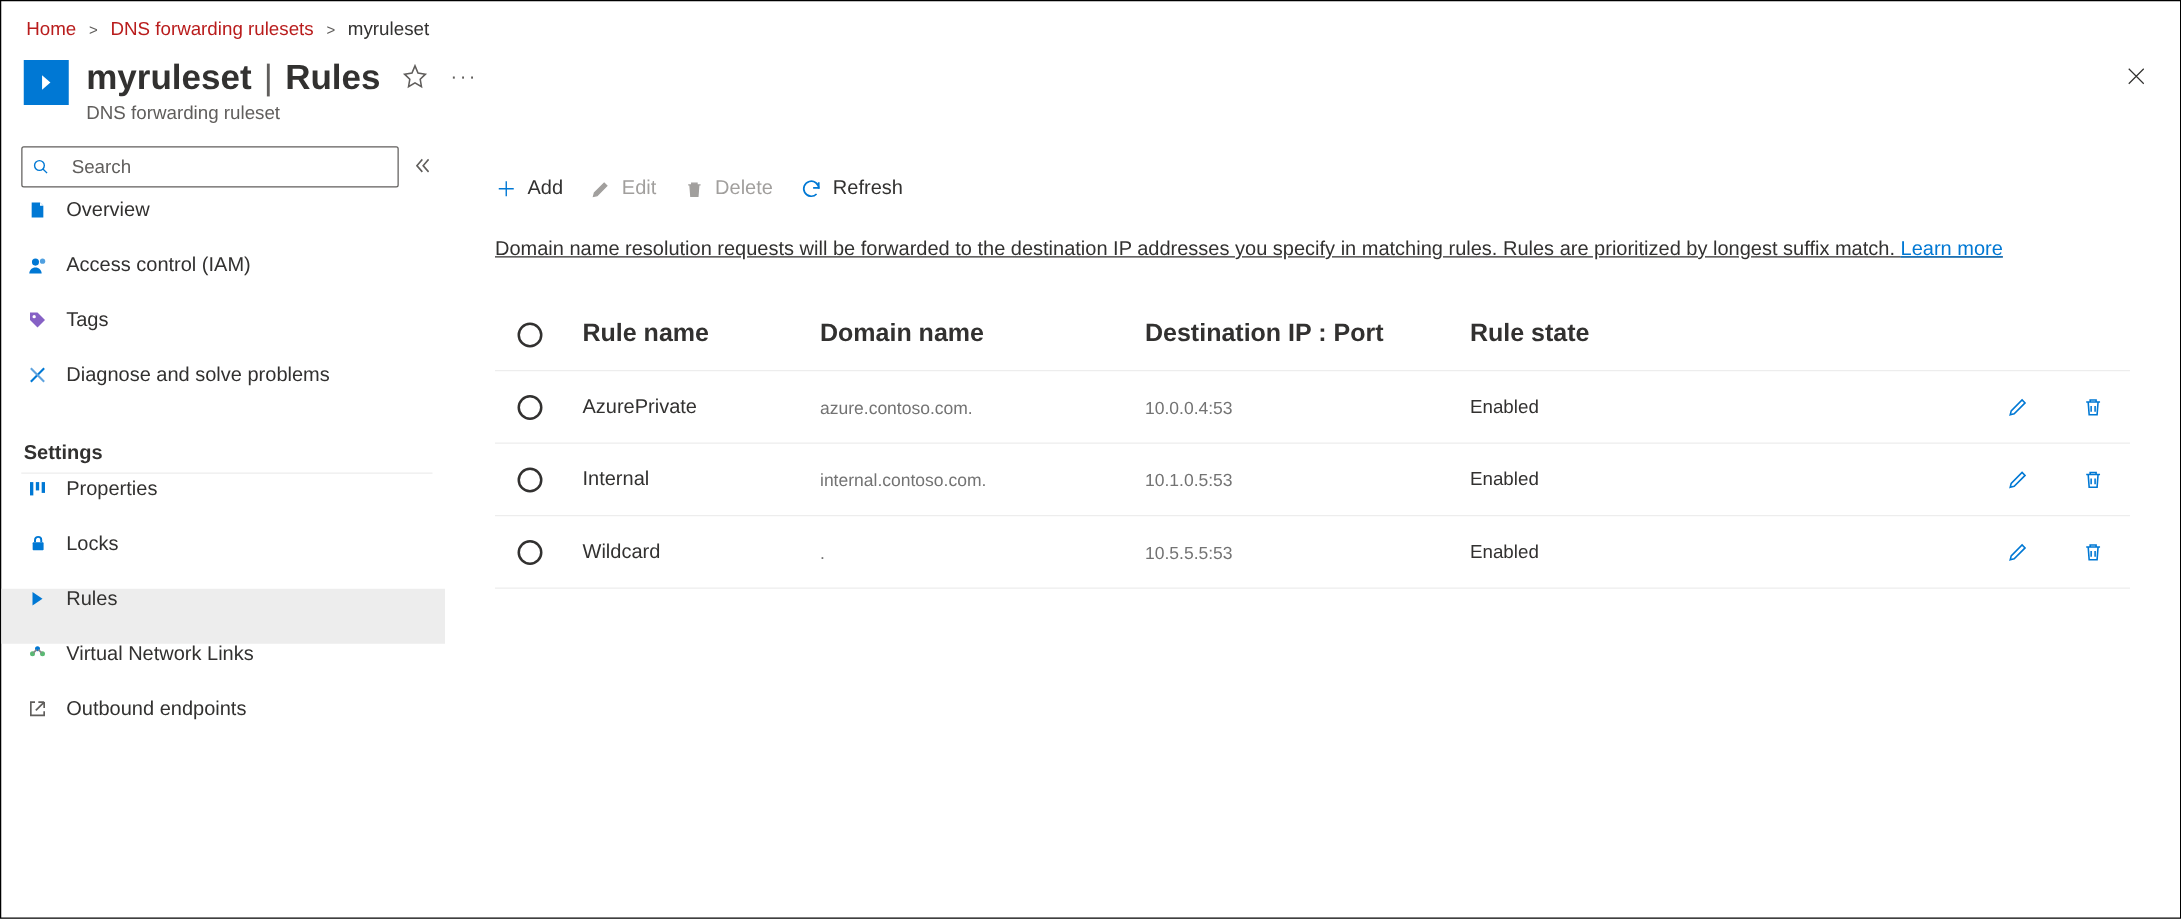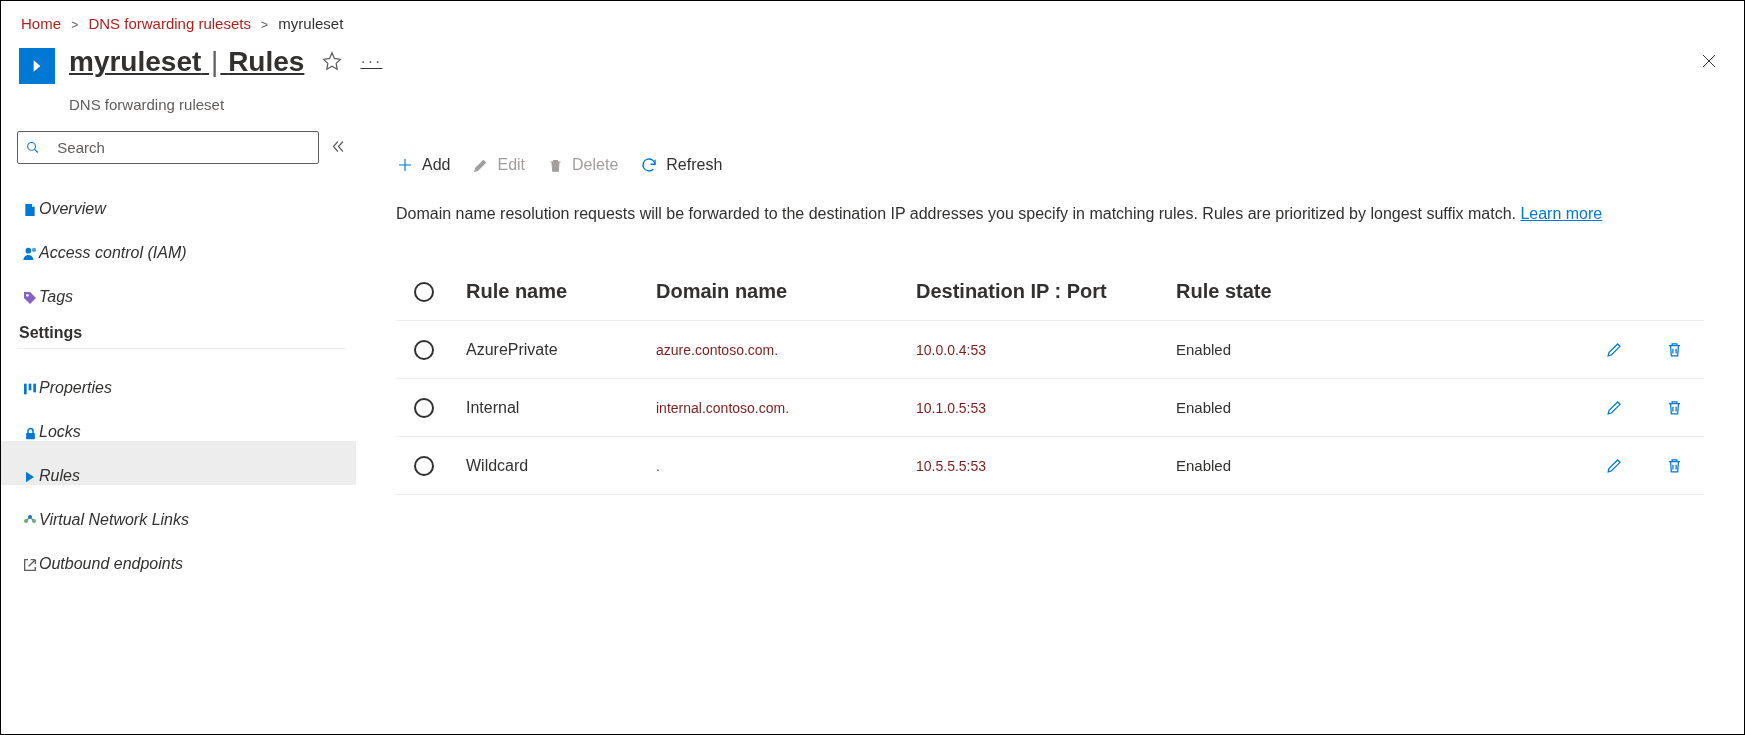--- a/index.html
+++ b/index.html
@@ -34,7 +34,7 @@
     }
     .res-icon svg { fill: #fff; }
     .titles { display: flex; flex-direction: column; }
-    .title-row { display:flex; align-items: center; gap: 18px; text-decoration: underline; }
+    .title-row { display:flex; align-items: center; gap: 18px; }
     .page-title { font-size: 28px; font-weight: 600; }
     .page-title .sep2 { font-weight: 400; color: #605e5c; margin: 0 2px; }
     .subtitle-line { font-size: 15px; color: #605e5c; margin-top: 18px; }

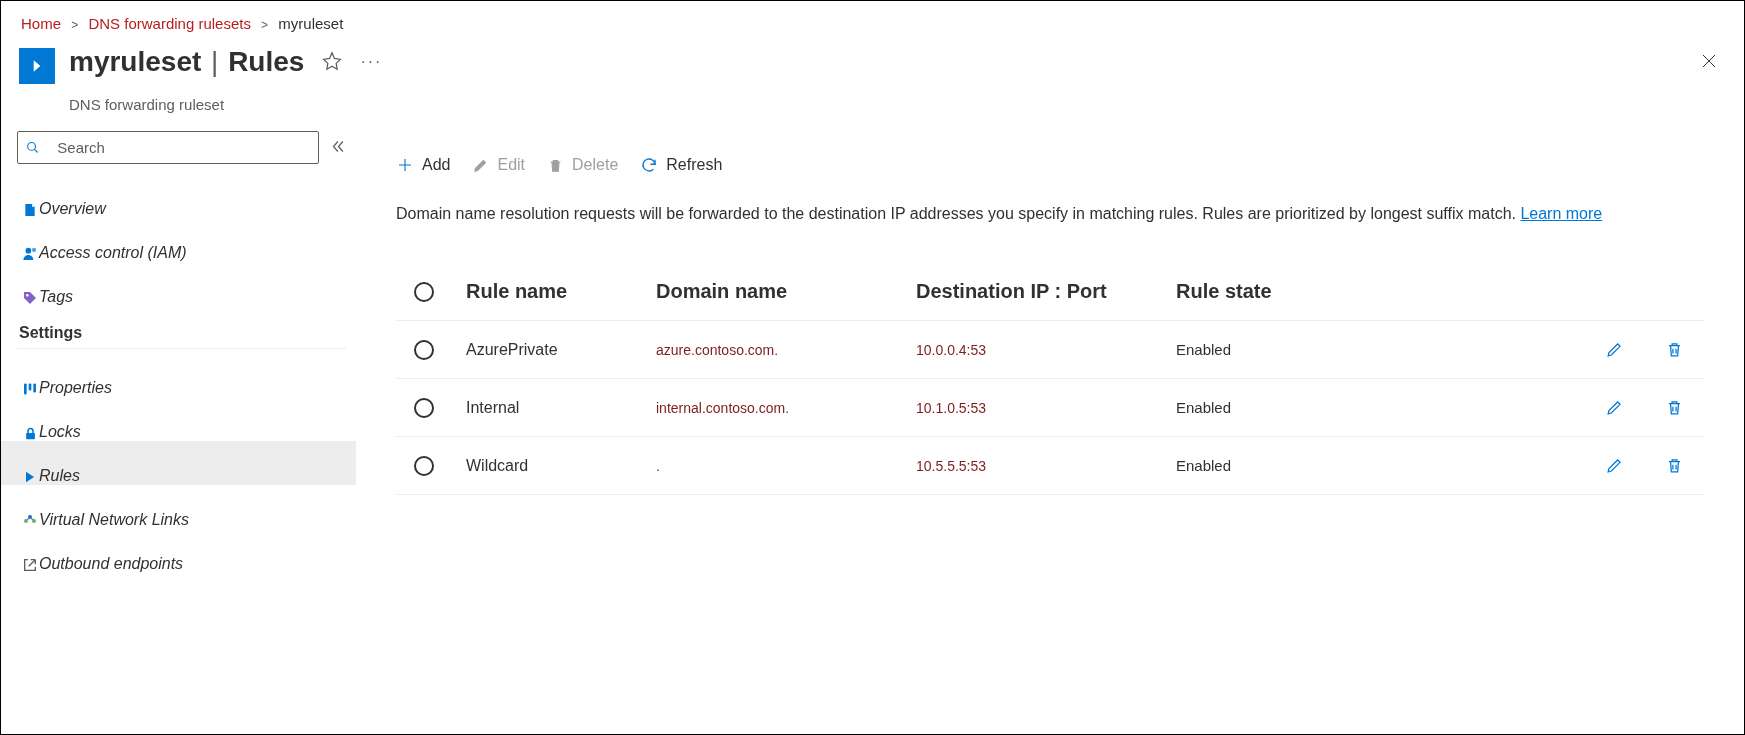--- a/index.html
+++ b/index.html
@@ -37,7 +37,7 @@
     .title-row { display:flex; align-items: center; gap: 18px; }
     .page-title { font-size: 28px; font-weight: 600; }
     .page-title .sep2 { font-weight: 400; color: #605e5c; margin: 0 2px; }
-    .subtitle-line { font-size: 15px; color: #605e5c; margin-top: 18px; }
+    .subtitle-line { font-size: 15px; color: #605e5c; margin-top: 4px; }
     .star-icon svg { stroke:#605e5c; fill:none; }
     .dots { color:#605e5c; font-size:16px; letter-spacing:2px; }
     .close-x { margin-left:auto; padding:6px; }

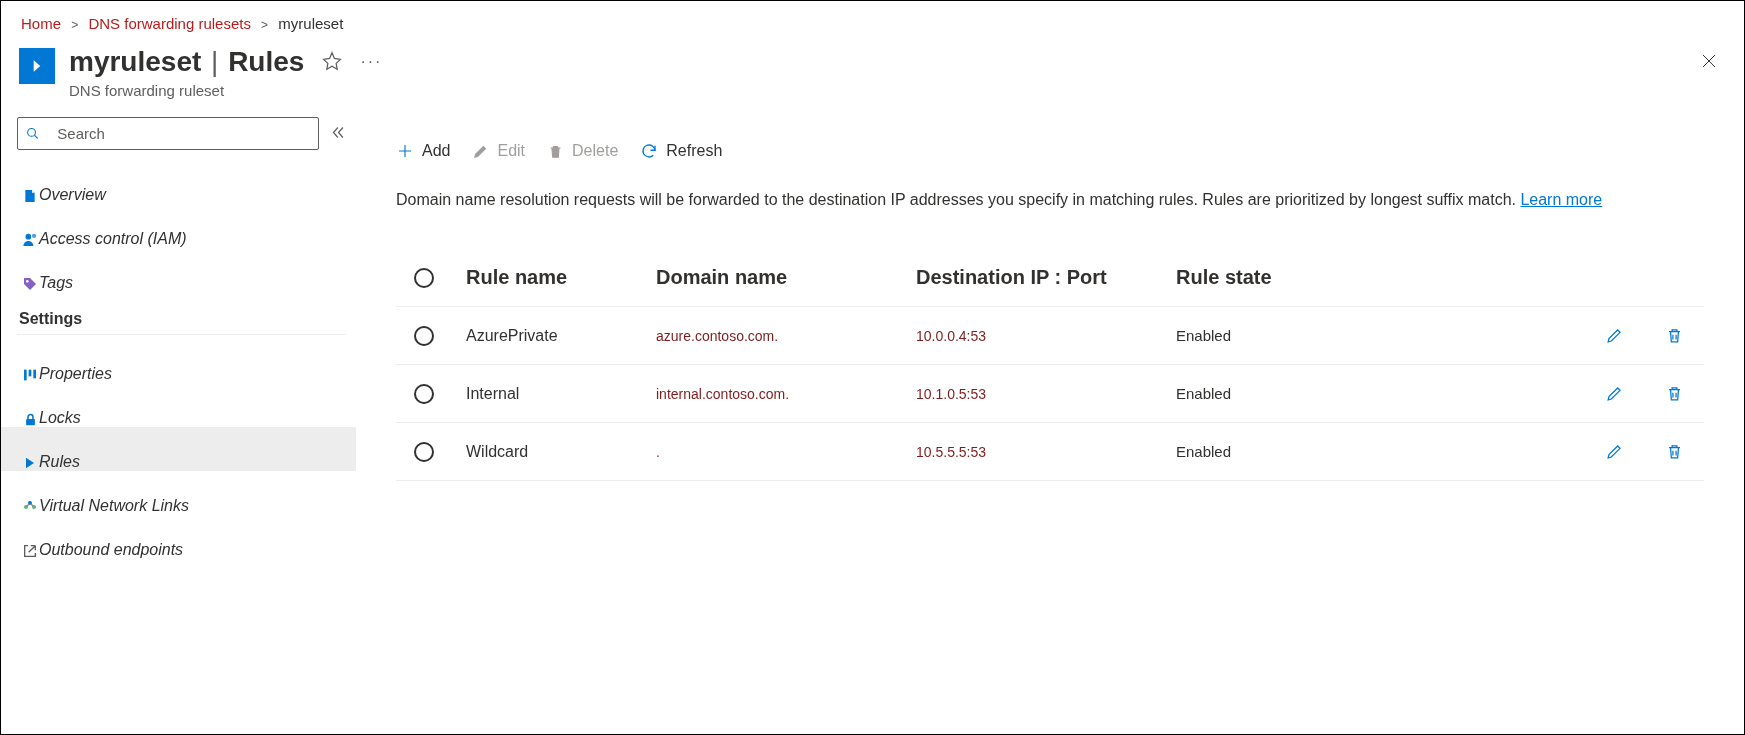--- a/index.html
+++ b/index.html
@@ -65,12 +65,12 @@
     .search-wrap input::placeholder { color:#605e5c; }
     .collapse-icon svg { stroke:#605e5c; }
     .nav-item {
-      display:flex; align-items:flex-end;
+      display:flex; align-items:flex-start;
       height:44px;
       padding-left: 4px;
+      gap: 14px;
       font-size:16px;
       cursor:pointer;
-      font-style:italic;
     }
     .nav-item.selected { background:#ededed; margin-left:-16px; padding-left:20px; margin-right:-10px;}
     .nav-item .icon-slot { width:18px; display:flex; justify-content:center;}

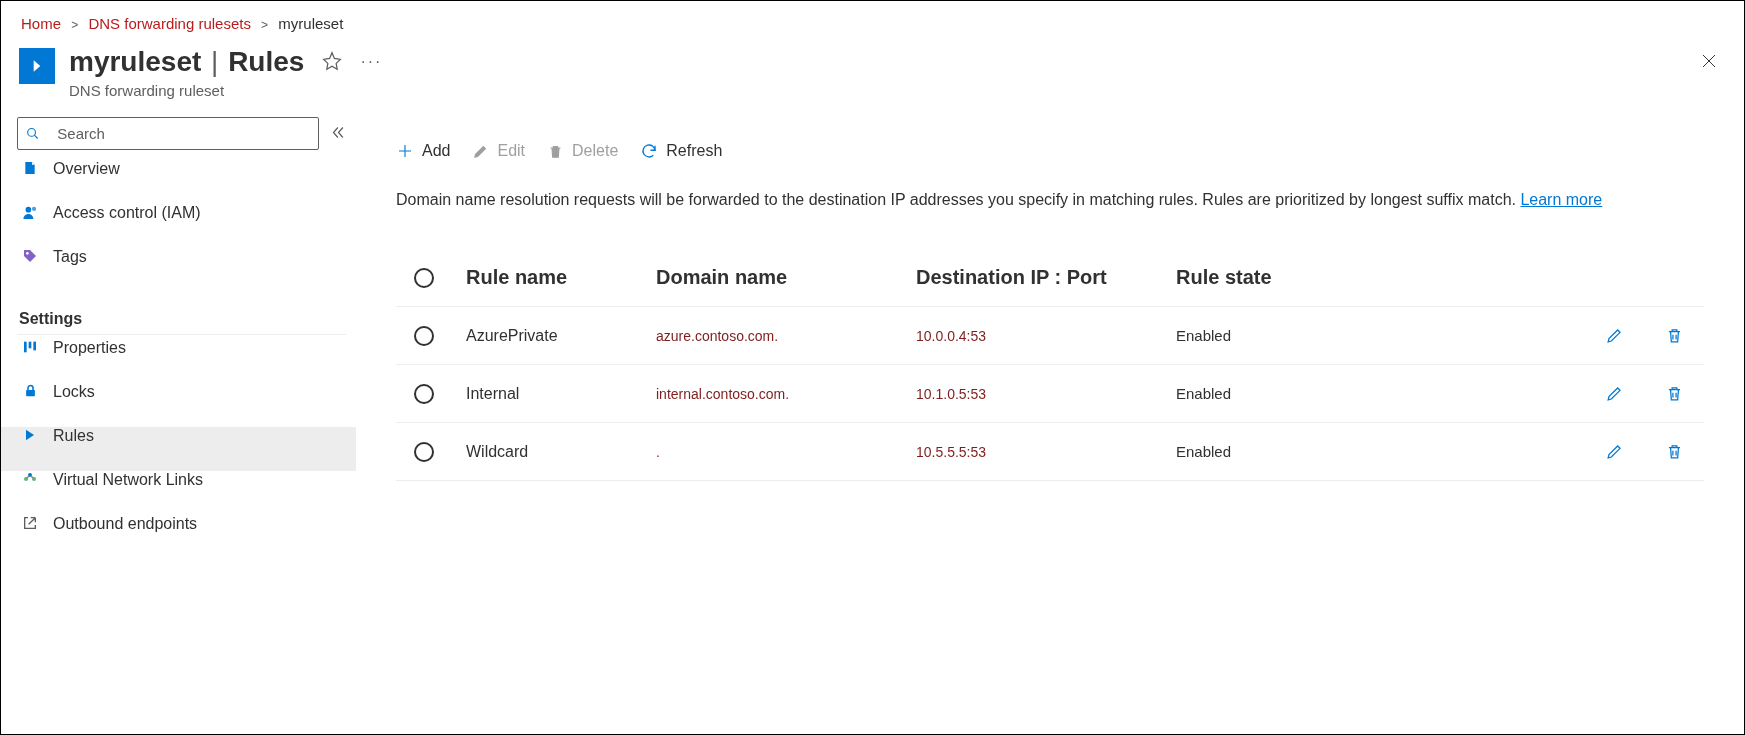--- a/index.html
+++ b/index.html
@@ -93,7 +93,7 @@
     .tbtn.disabled { color:#a19f9d; }
     .tbtn svg.active { stroke:#0078d4; }
     .tbtn svg.disabled { stroke:#a19f9d; fill:#a19f9d;}
-    .description { font-size:16px; line-height:1.4; margin-bottom: 38px;}
+    .description { font-size:16px; line-height:1.4; margin-bottom: 28px; text-decoration: underline;}
     .description a { color:#0078d4; text-decoration: underline;}
     .table {
       width: 100%;

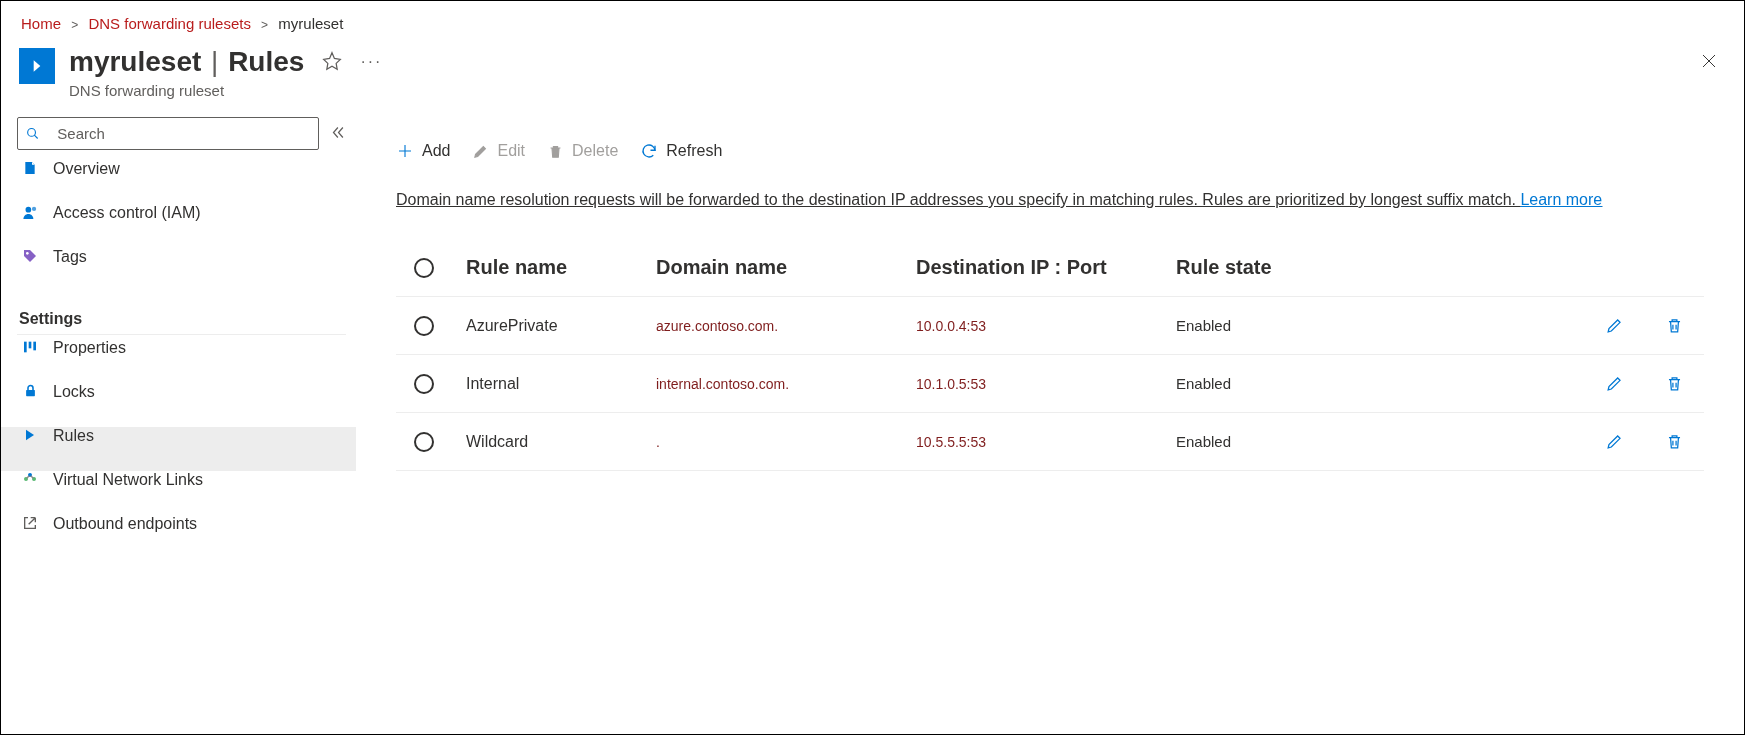--- a/index.html
+++ b/index.html
@@ -202,6 +202,15 @@
         </span>
       <span>Tags</span>
     </div>
+    <div class="nav-item">
+      <span class="icon-slot">
+          <svg width="16" height="16" viewBox="0 0 24 24" fill="none" stroke="#0078d4" stroke-width="2.5">
+            <path d="M4 20L20 4"></path>
+            <path d="M4 4l16 16" stroke="#5fa3de"></path>
+          </svg>
+        </span>
+      <span>Diagnose and solve problems</span>
+    </div>
 
     <div class="section-head">Settings</div>
 

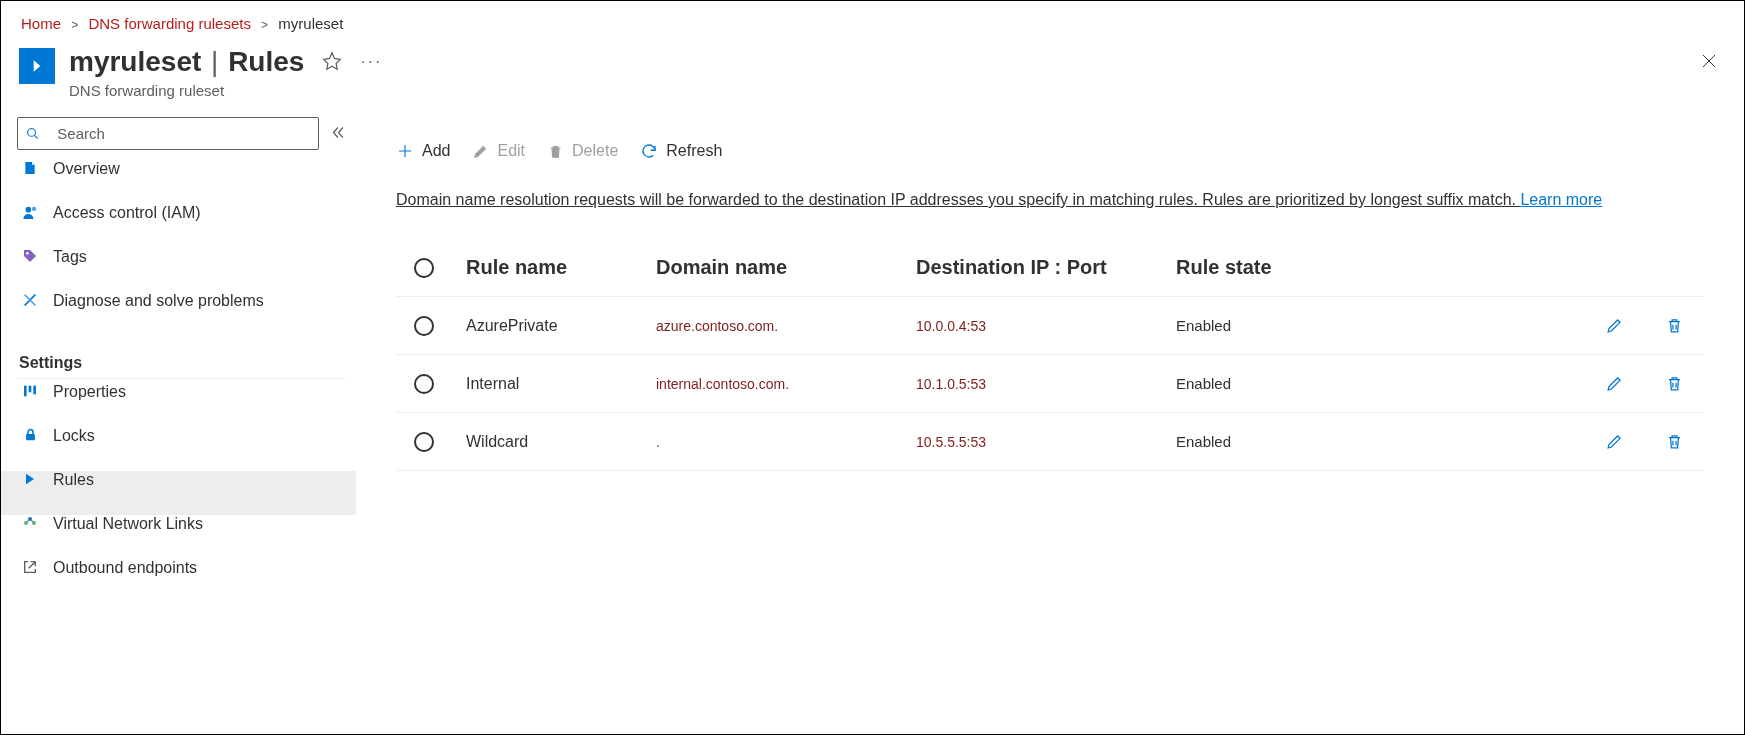--- a/index.html
+++ b/index.html
@@ -115,7 +115,7 @@
     }
     .rowbtn { display:flex; justify-content:center; cursor:pointer;}
     .rowbtn svg { stroke:#0078d4; }
-    .cell-light { color:#7f1d1d; font-size:14px; }
+    .cell-light { color:#737373; font-size:14px; }
   </style>
 </head>
 <body>

